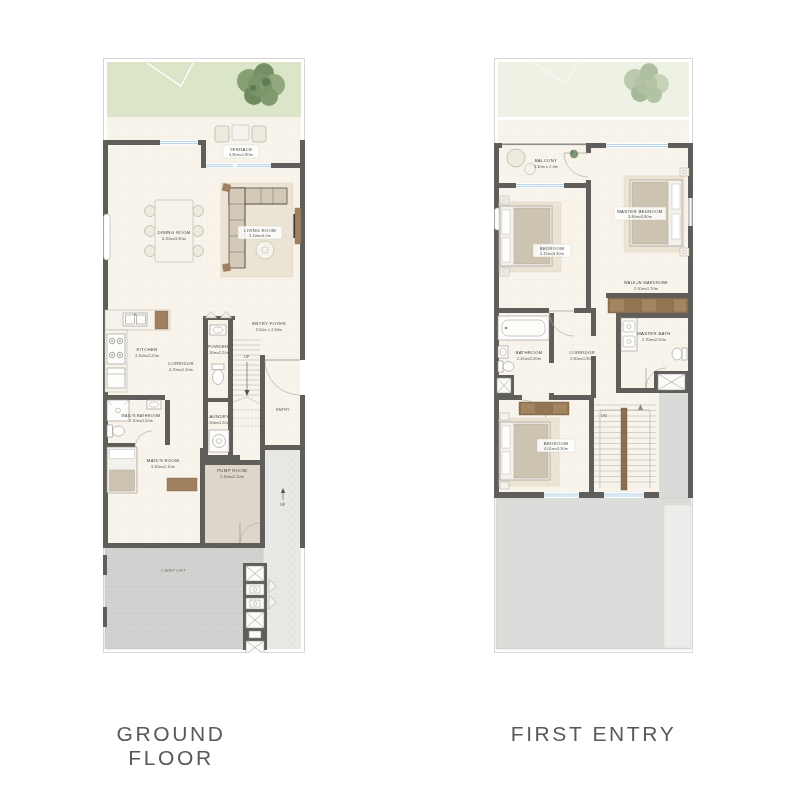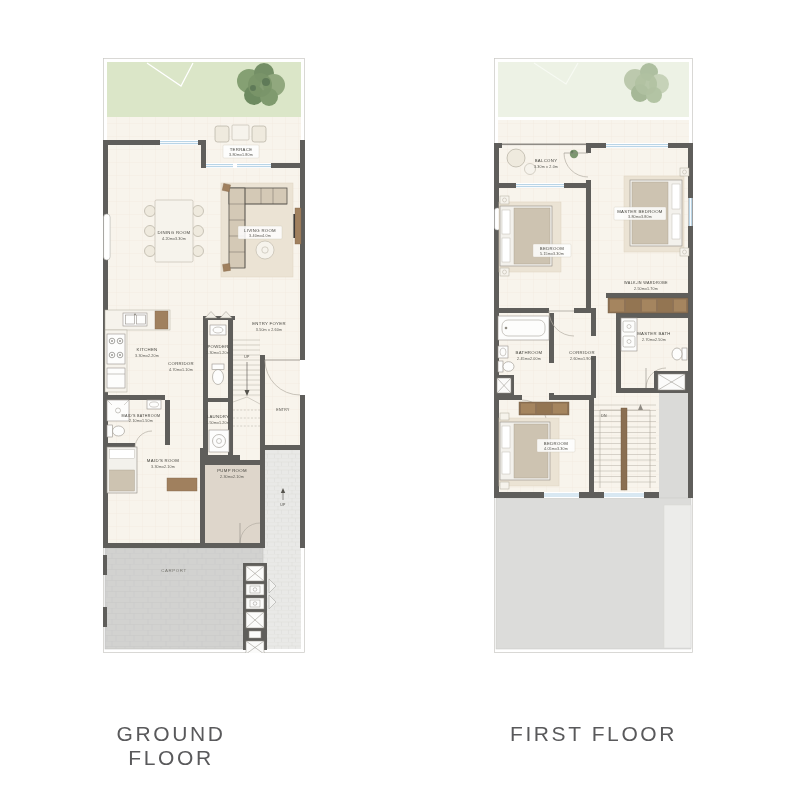--- a/index.html
+++ b/index.html
@@ -533,7 +533,7 @@
   </div>
 
   <div class="floor-title" style="left:70px;top:722px;width:202px;">GROUND FLOOR</div>
-  <div class="floor-title" style="left:494px;top:722px;width:199px;">FIRST FLOOR</div>
+  <div class="floor-title" style="left:494px;top:722px;width:199px;">FIRST ENTRY</div>
 </div>
 
 </body></html>

